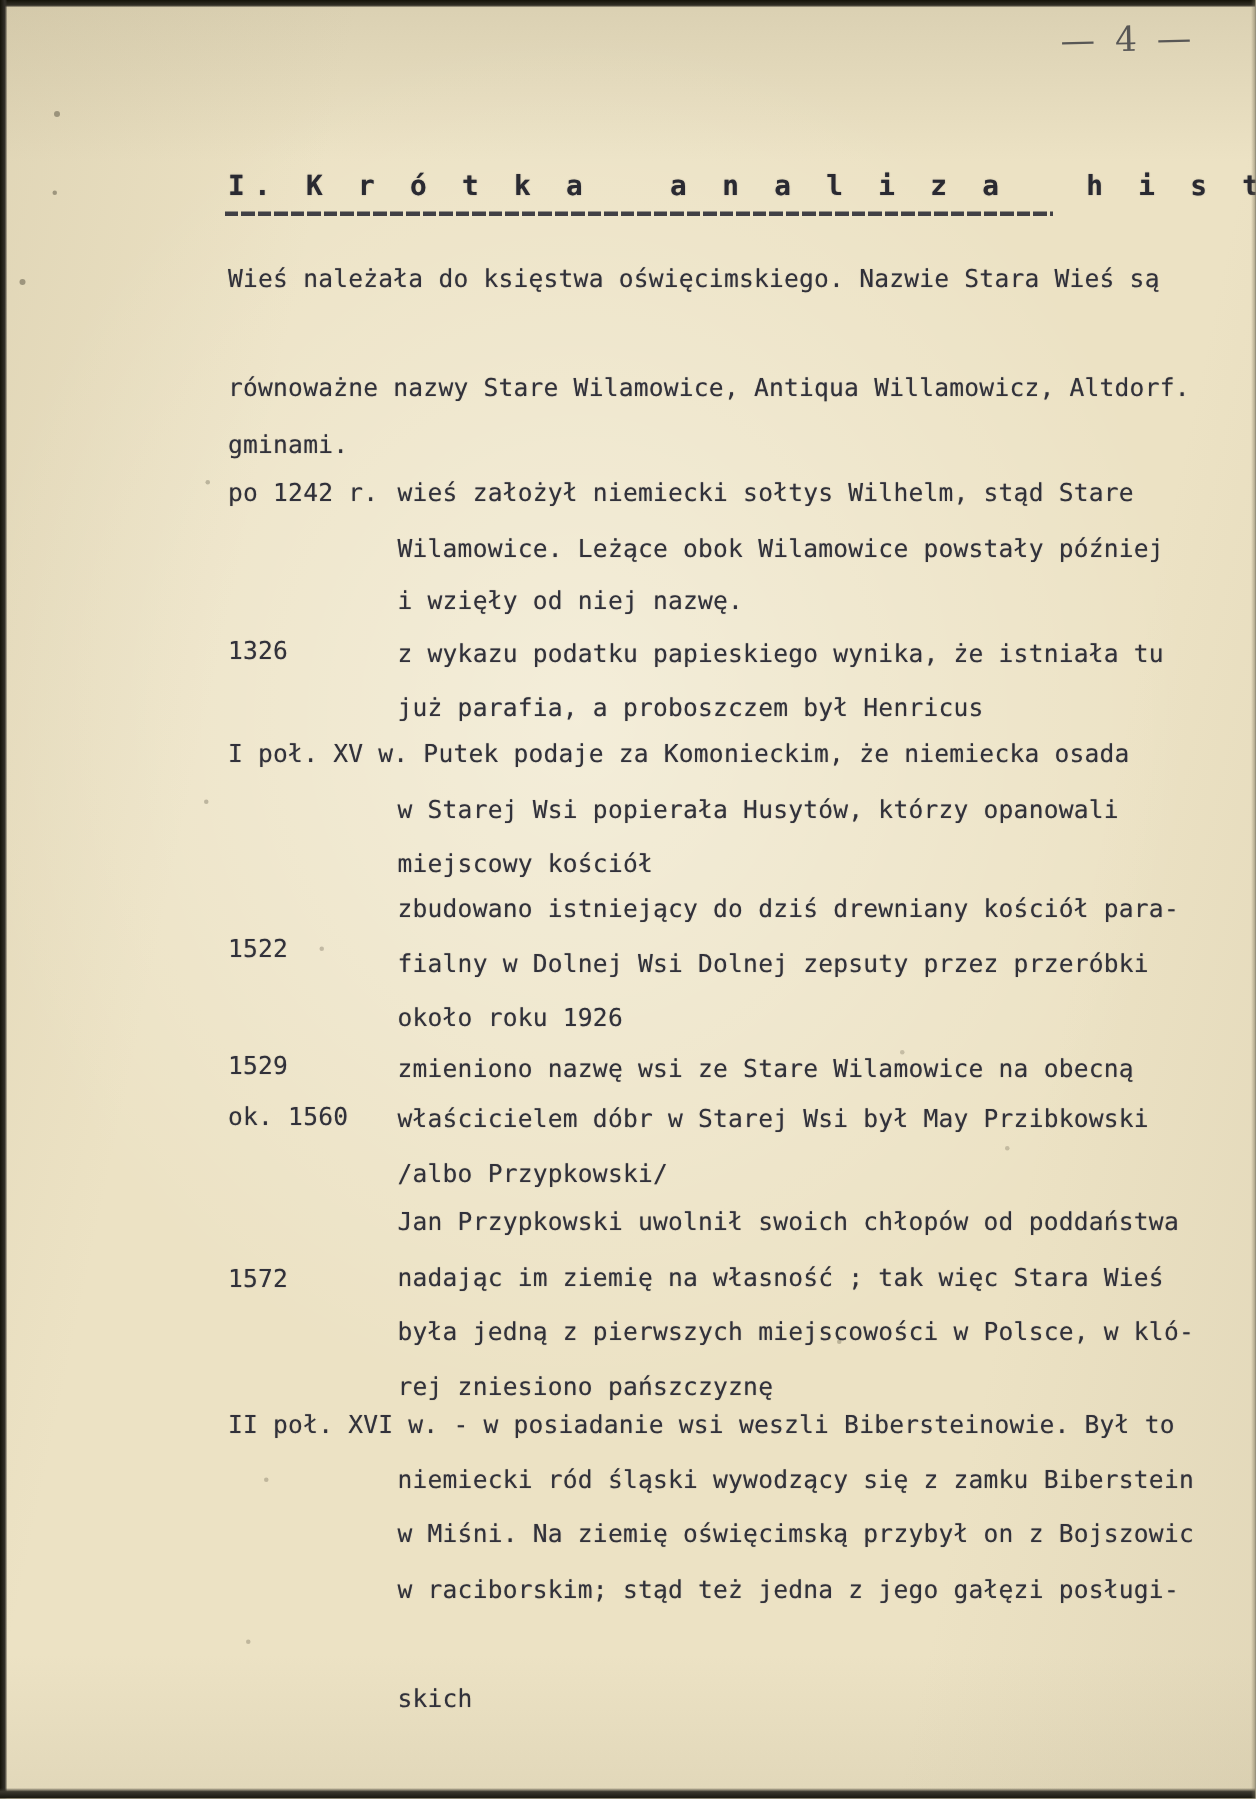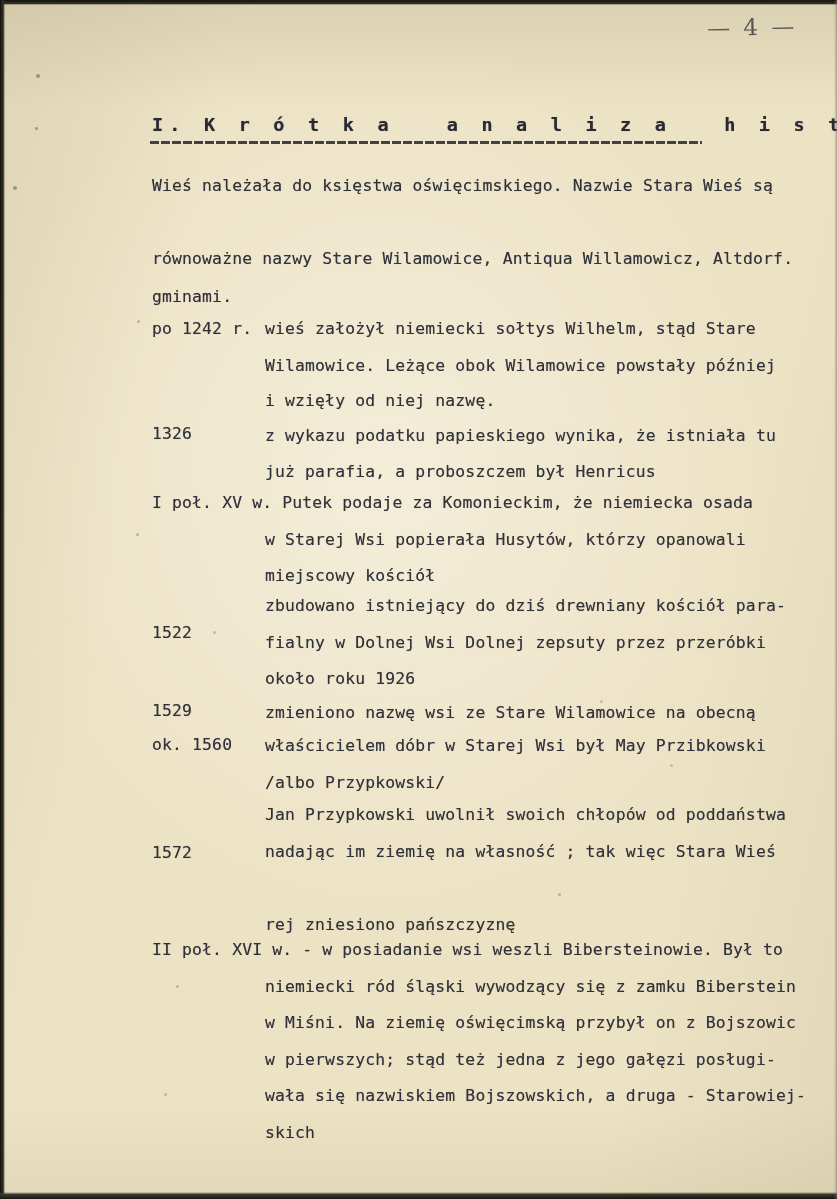--- a/index.html
+++ b/index.html
@@ -166,6 +166,7 @@
     <div class="ln date" style="top:804px;margin-top:40px;">1572</div>
     <div class="ln body" style="top:806px;">Jan Przypkowski uwolnił swoich chłopów od poddaństwa</div>
     <div class="ln body" style="top:843px;">nadając im ziemię na własność ; tak więc Stara Wieś</div>
+    <div class="ln body" style="top:879px;">była jedną z pierwszych miejscowości w Polsce, w kló-</div>
     <div class="ln full" style="top:941px;">II poł. XVI w. - w posiadanie wsi weszli Bibersteinowie. Był to</div>
 
     <div class="ln body" style="top:916px;">rej zniesiono pańszczyznę</div>

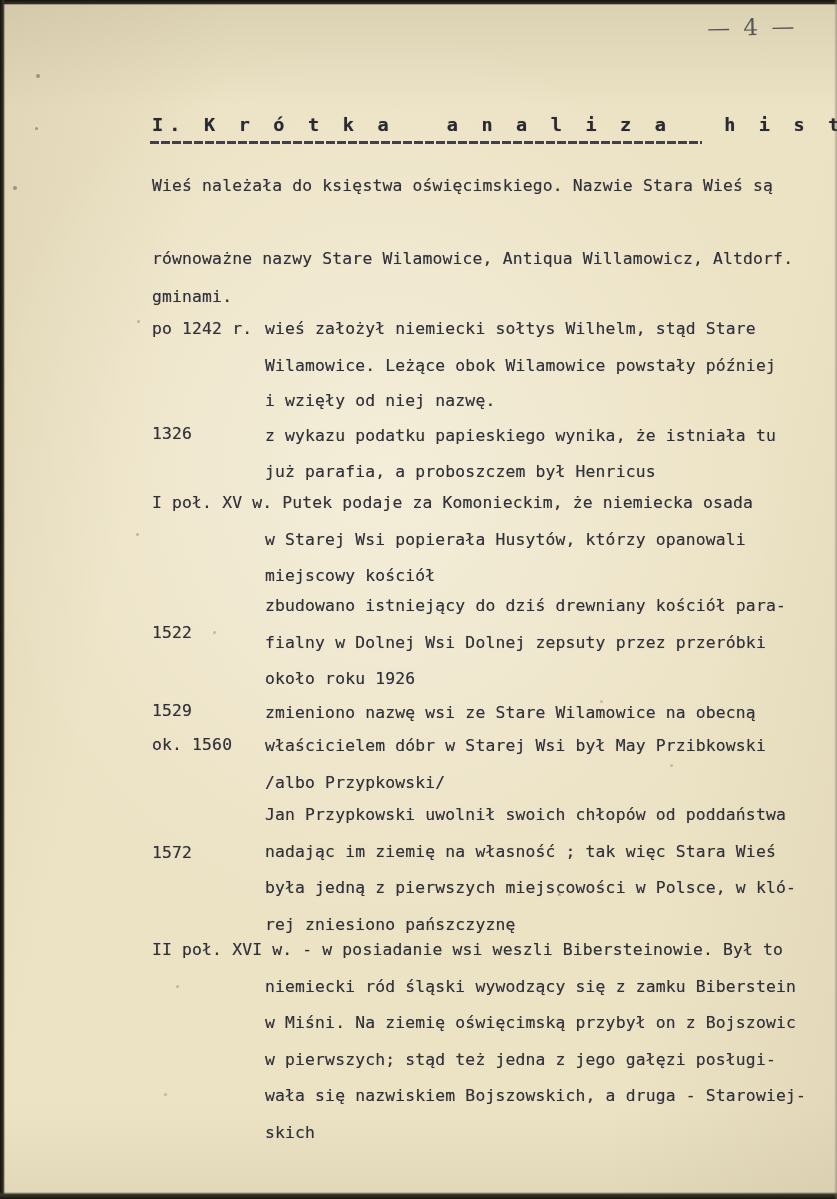--- a/index.html
+++ b/index.html
@@ -172,7 +172,7 @@
     <div class="ln body" style="top:916px;">rej zniesiono pańszczyznę</div>
     <div class="ln body" style="top:978px;">niemiecki ród śląski wywodzący się z zamku Biberstein</div>
     <div class="ln body" style="top:1014px;">w Miśni. Na ziemię oświęcimską przybył on z Bojszowic</div>
-    <div class="ln body" style="top:1051px;">w pierwszych; stąd też jedna z jego gałęzi posługi-</div>
+    <div class="ln body" style="top:1051px;">w raciborskim; stąd też jedna z jego gałęzi posługi-</div>
     <div class="ln body" style="top:1087px;">wała się nazwiskiem Bojszowskich, a druga - Starowiej-</div>
     <div class="ln body" style="top:1124px;">skich</div>
 

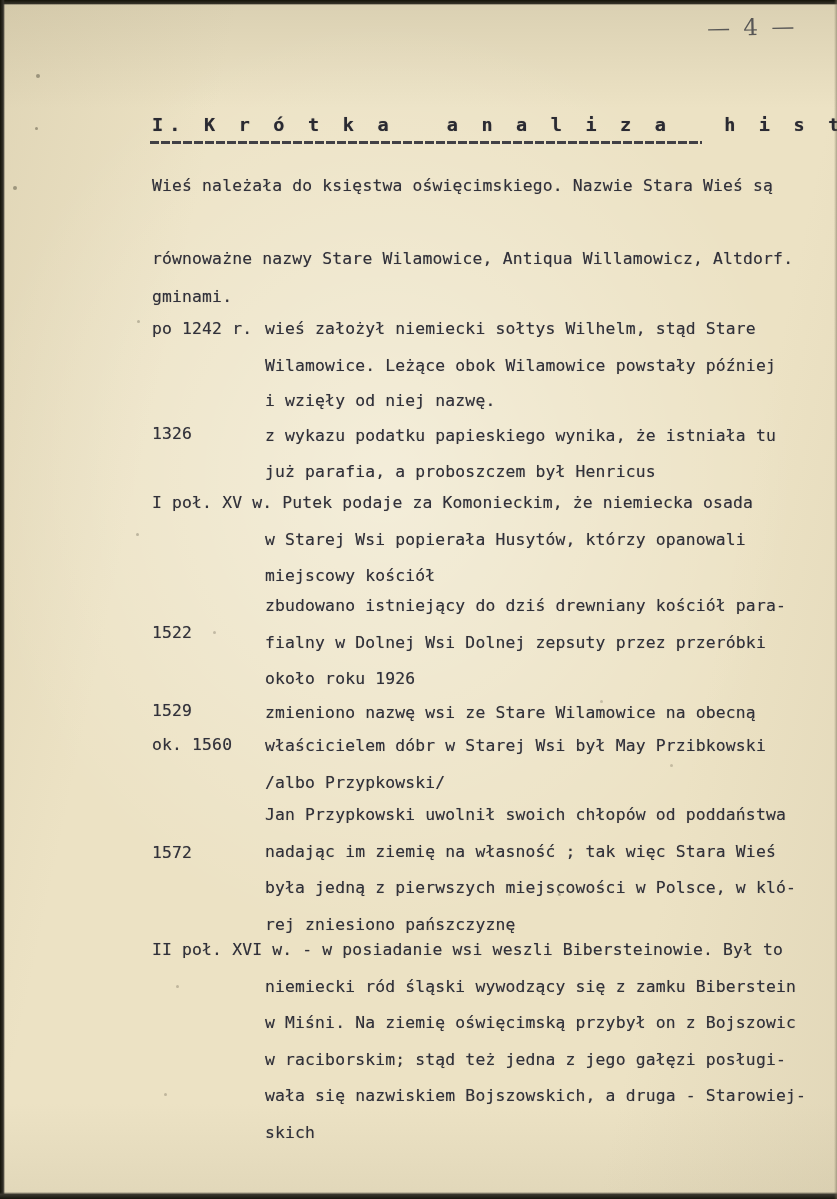--- a/index.html
+++ b/index.html
@@ -173,7 +173,6 @@
     <div class="ln body" style="top:978px;">niemiecki ród śląski wywodzący się z zamku Biberstein</div>
     <div class="ln body" style="top:1014px;">w Miśni. Na ziemię oświęcimską przybył on z Bojszowic</div>
     <div class="ln body" style="top:1051px;">w raciborskim; stąd też jedna z jego gałęzi posługi-</div>
-    <div class="ln body" style="top:1087px;">wała się nazwiskiem Bojszowskich, a druga - Starowiej-</div>
     <div class="ln body" style="top:1124px;">skich</div>
 
   </div>

